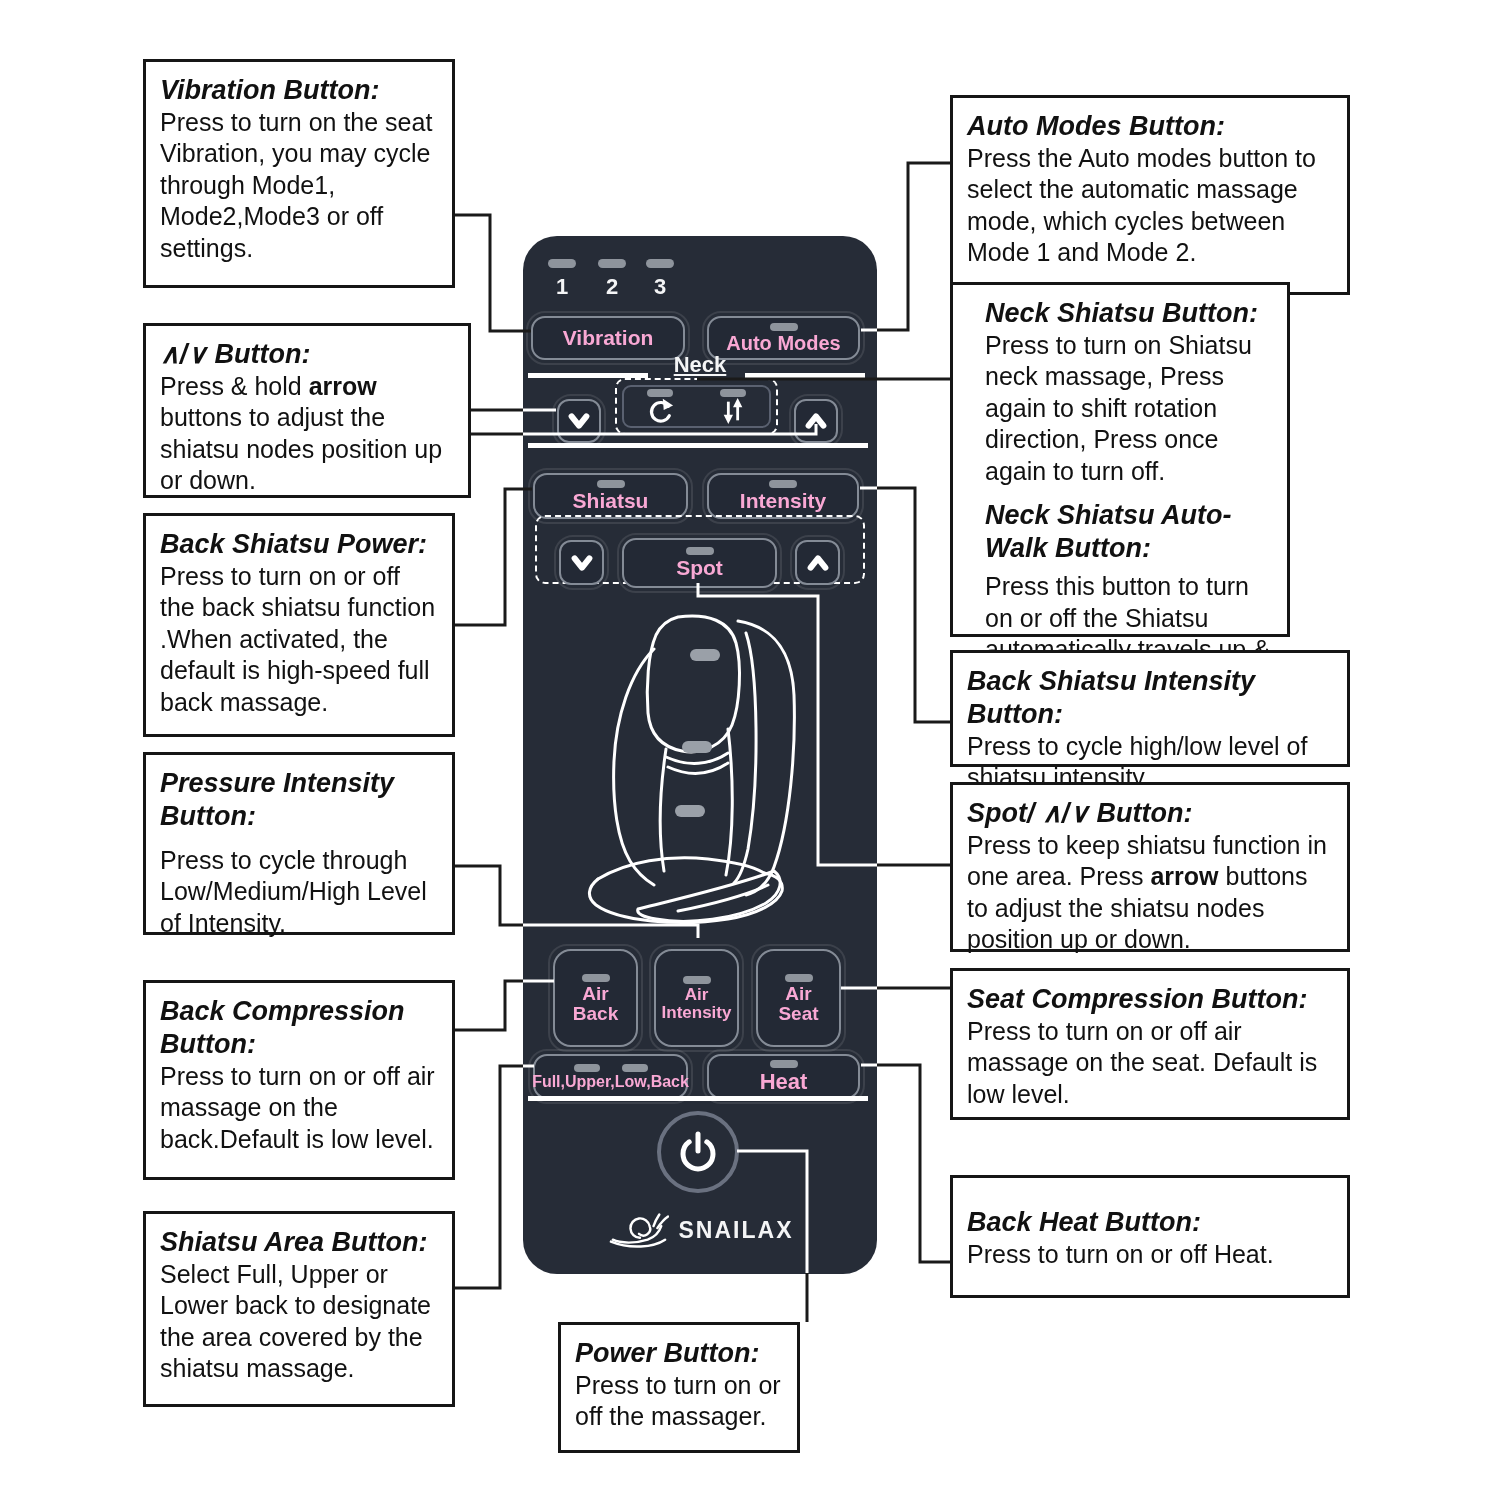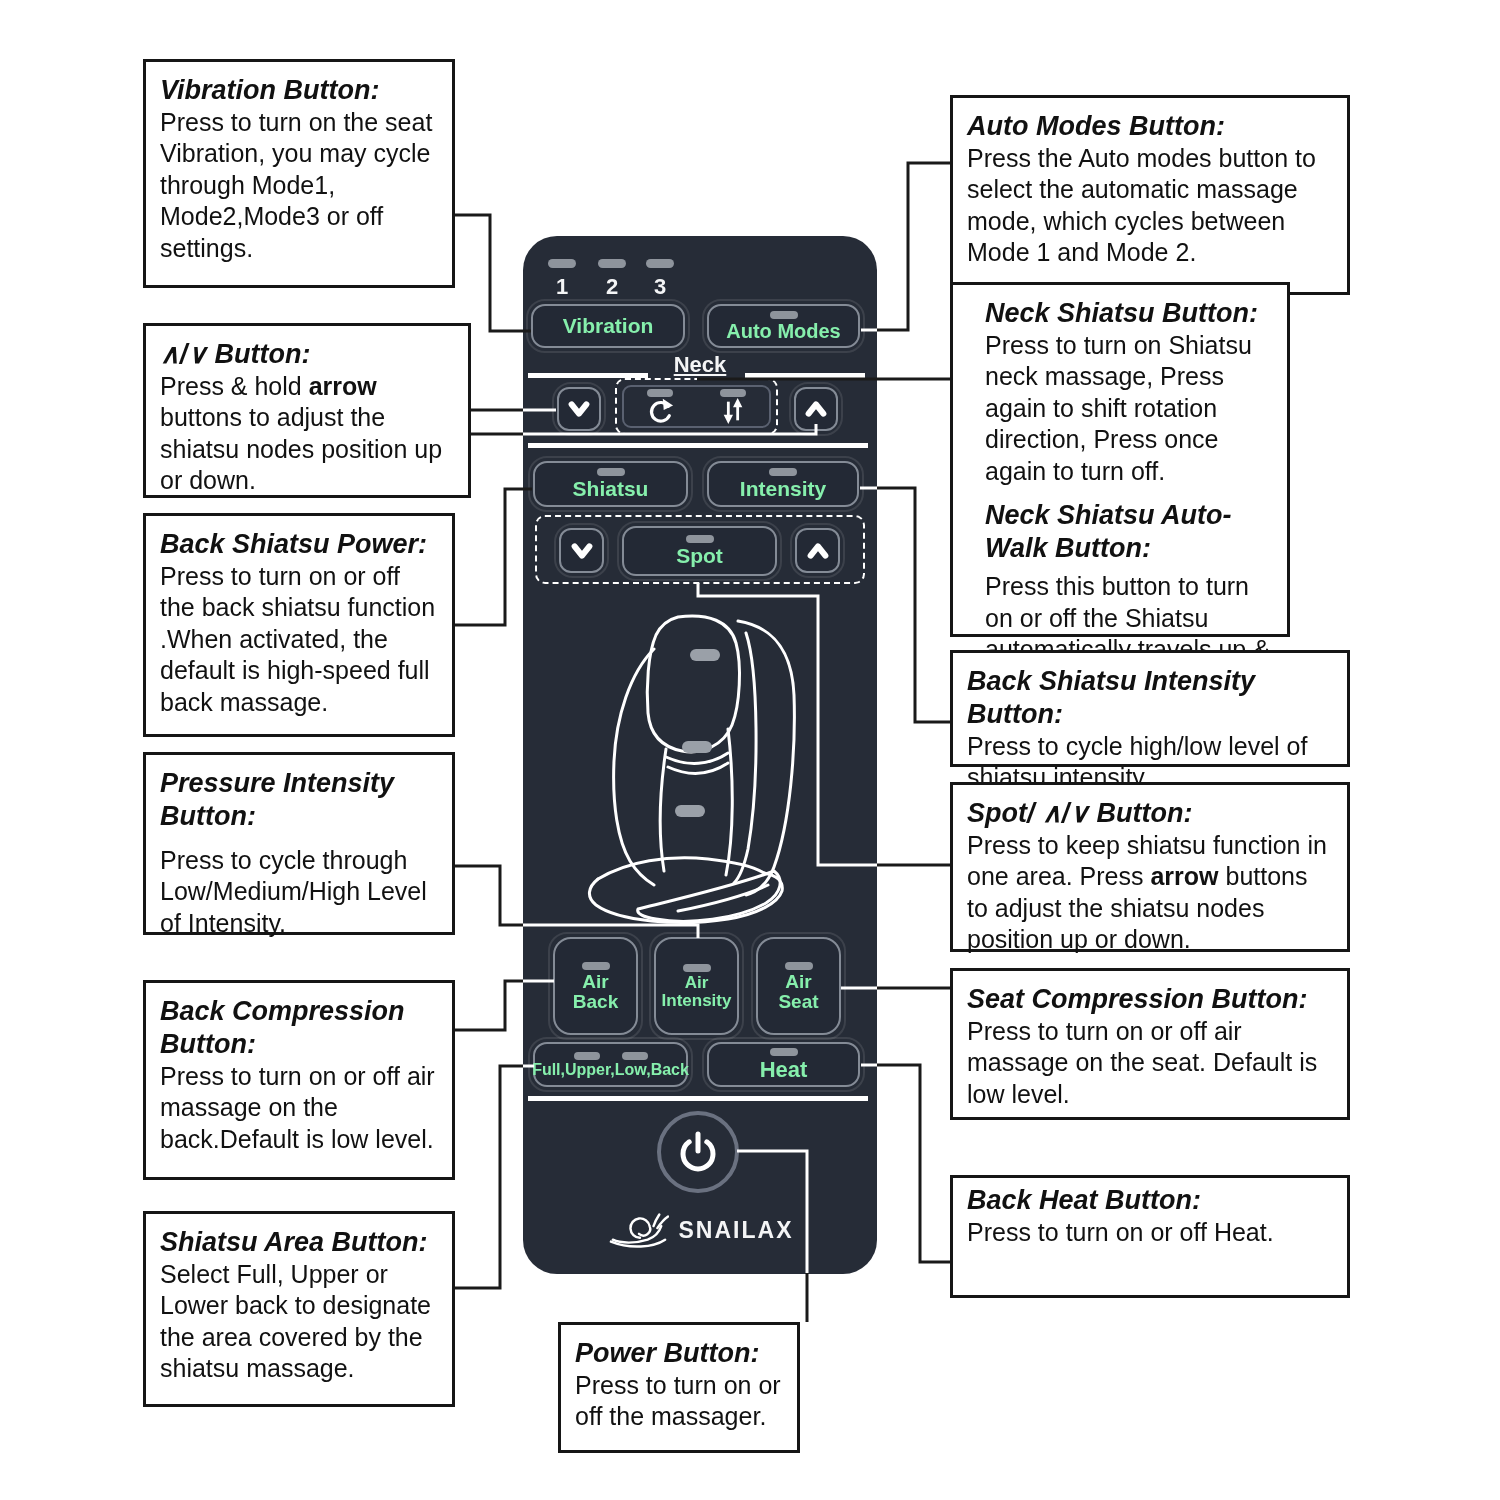--- a/index.html
+++ b/index.html
@@ -41,9 +41,9 @@
   .led{background:#8e949c;border-radius:5px;width:28px;height:9px;}
   .num{position:absolute;top:38px;width:28px;text-align:center;
        color:#f4f5f6;font-size:22px;font-weight:bold;}
-  .btn{position:absolute;border:2.5px solid #848b96;border-radius:14px;color:#86efac;
+  .btn{position:absolute;border:2.5px solid #848b96;border-radius:14px;color:#f9a8d4;
        display:flex;flex-direction:column;align-items:center;justify-content:center;
-       background:#232935;cursor:pointer;}
+       background:#232935;cursor:pointer;margin-top:12px;}
   .btn::after{content:"";position:absolute;inset:-7px;border:2px solid rgba(255,255,255,0.10);
        border-radius:19px;pointer-events:none;}
   .btn .led{margin:1px 0 2px 0;width:28px;height:8px;}

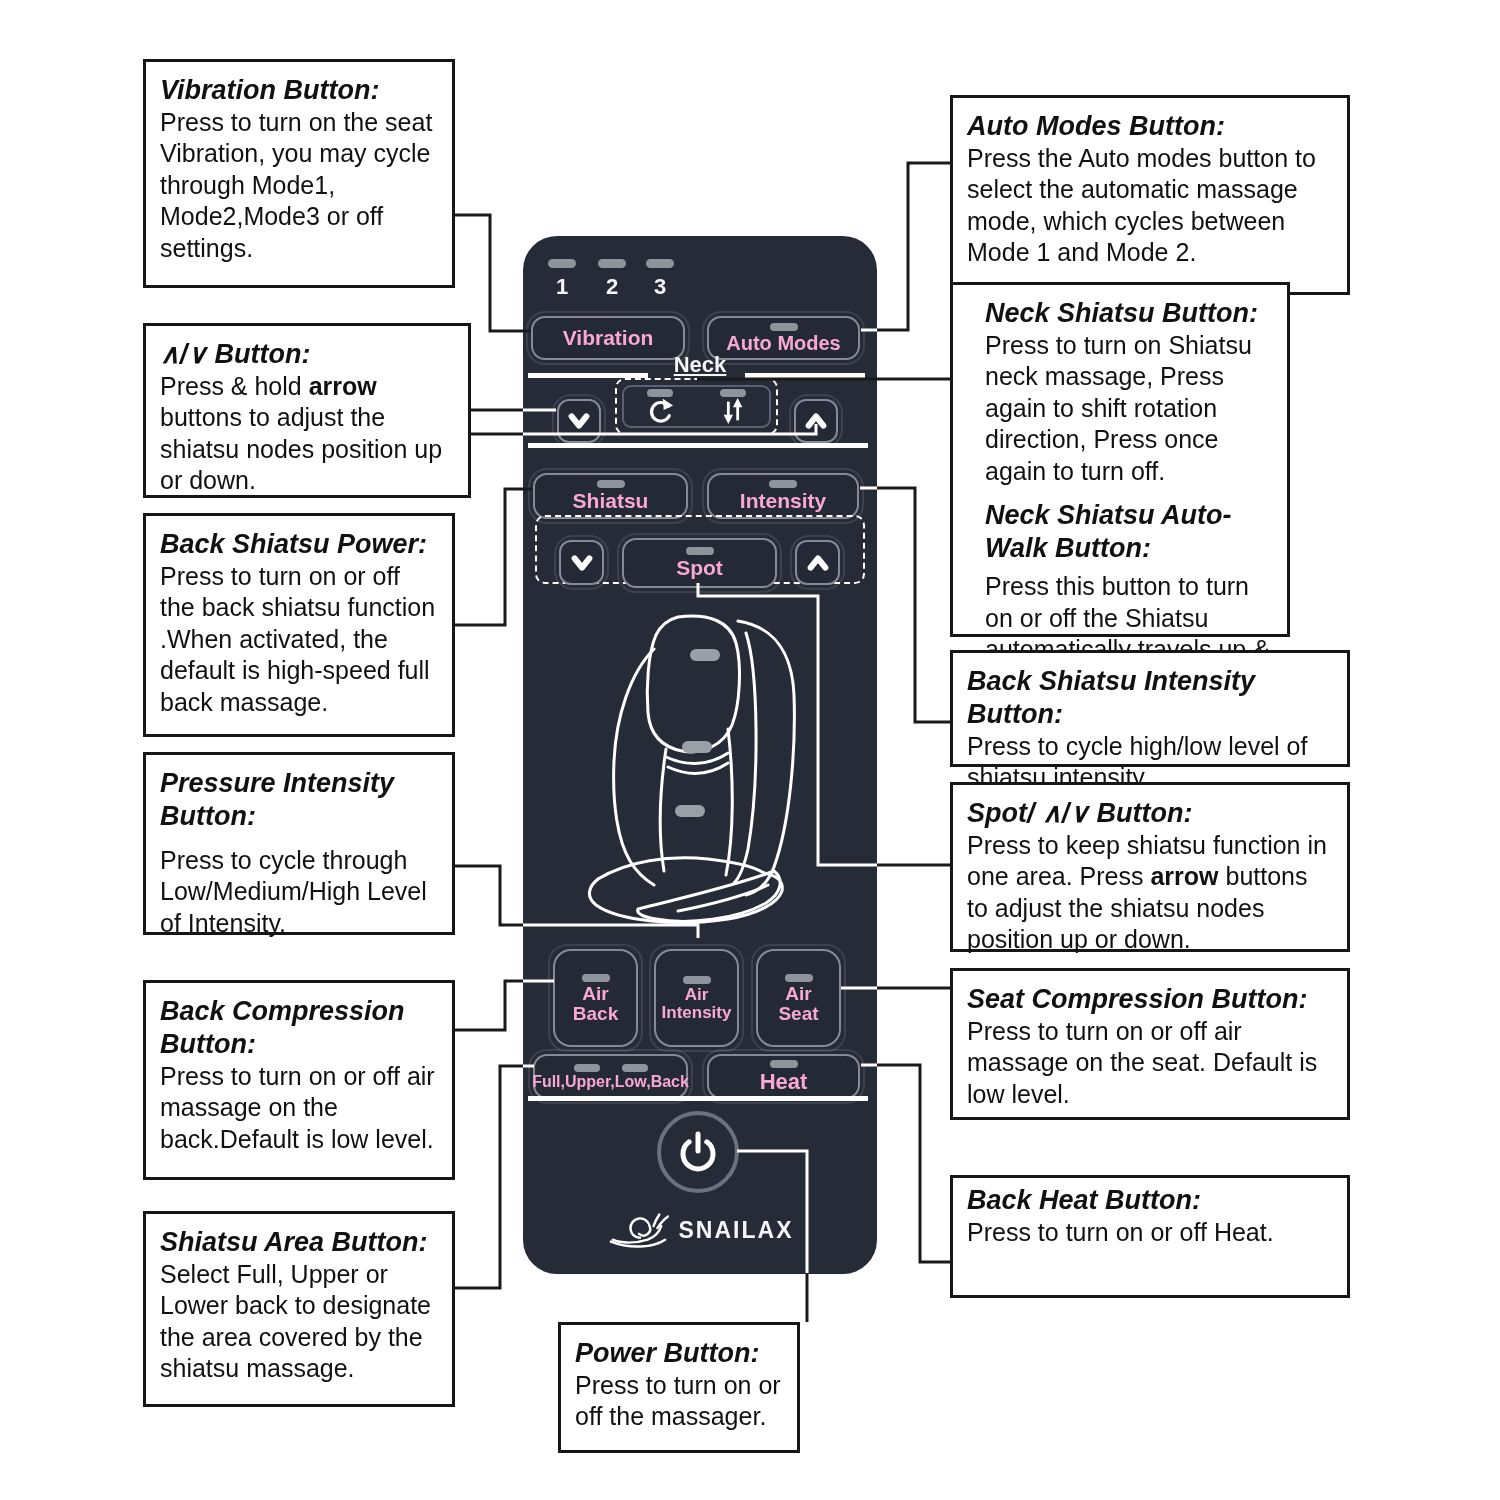--- a/index.html
+++ b/index.html
@@ -25,7 +25,7 @@
   #box-intensity{left:950px;top:650px;width:400px;height:117px;}
   #box-spot{left:950px;top:782px;width:400px;height:170px;}
   #box-seatcomp{left:950px;top:968px;width:400px;height:152px;}
-  #box-heat{left:950px;top:1175px;width:400px;height:123px;padding-top:6px;}
+  #box-heat{left:950px;top:1175px;width:400px;height:123px;padding-top:28px;}
   #box-power{left:558px;top:1322px;width:242px;height:131px;}
 
   

